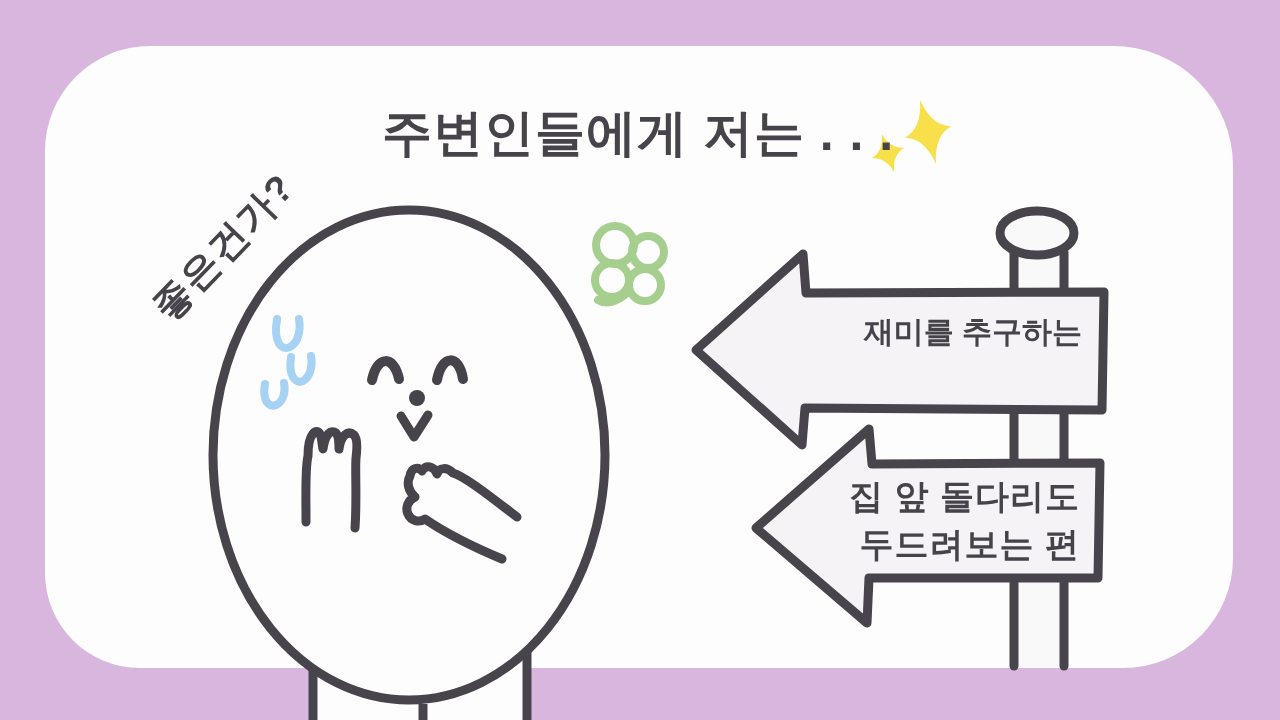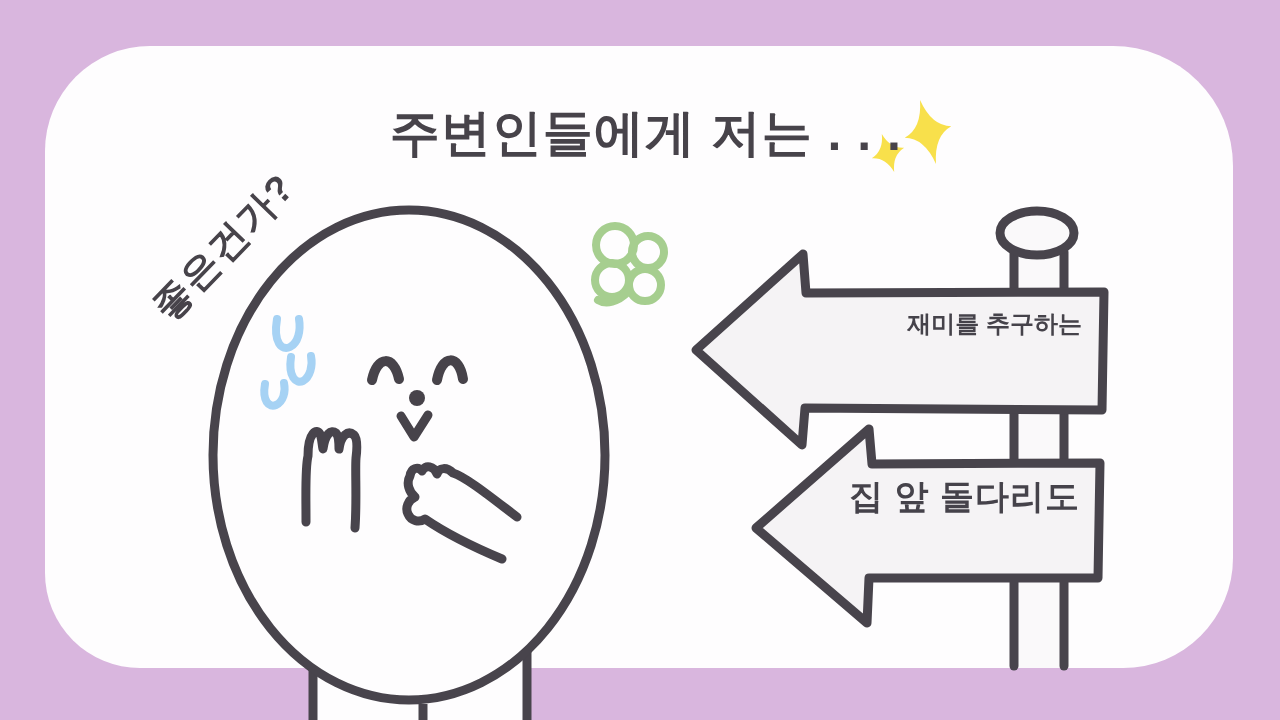--- a/index.html
+++ b/index.html
@@ -31,7 +31,7 @@
     position: absolute;
     left: 382px; top: 100px;
     width: 520px;
-    text-align: right;
+    text-align: left;
     font-size: 50px;
     font-weight: 800;
     letter-spacing: 1px;

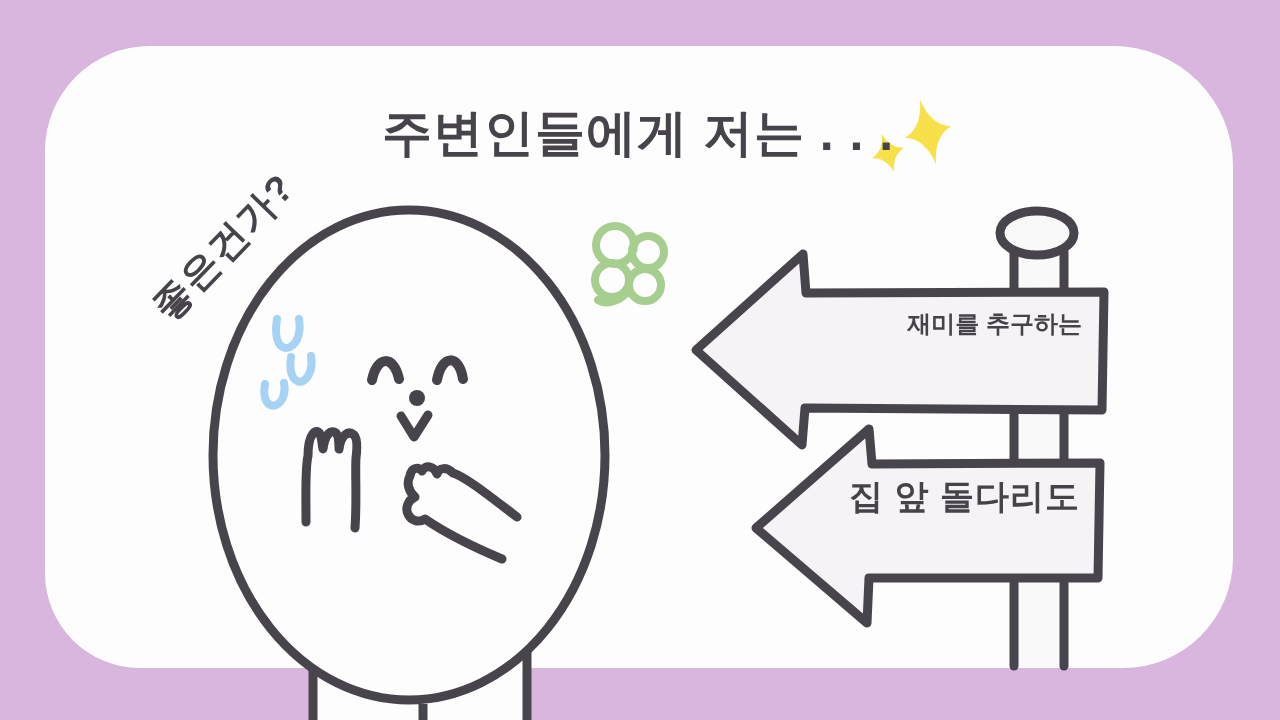--- a/index.html
+++ b/index.html
@@ -59,9 +59,9 @@
     white-space: nowrap;
   }
   .sign-text-top {
-    left: 820px; top: 300px;
+    left: 820px; top: 308px;
     width: 262px;
-    font-size: 24px;
+    font-size: 30px;
     line-height: 47px;
   }
   .sign-text-bottom {

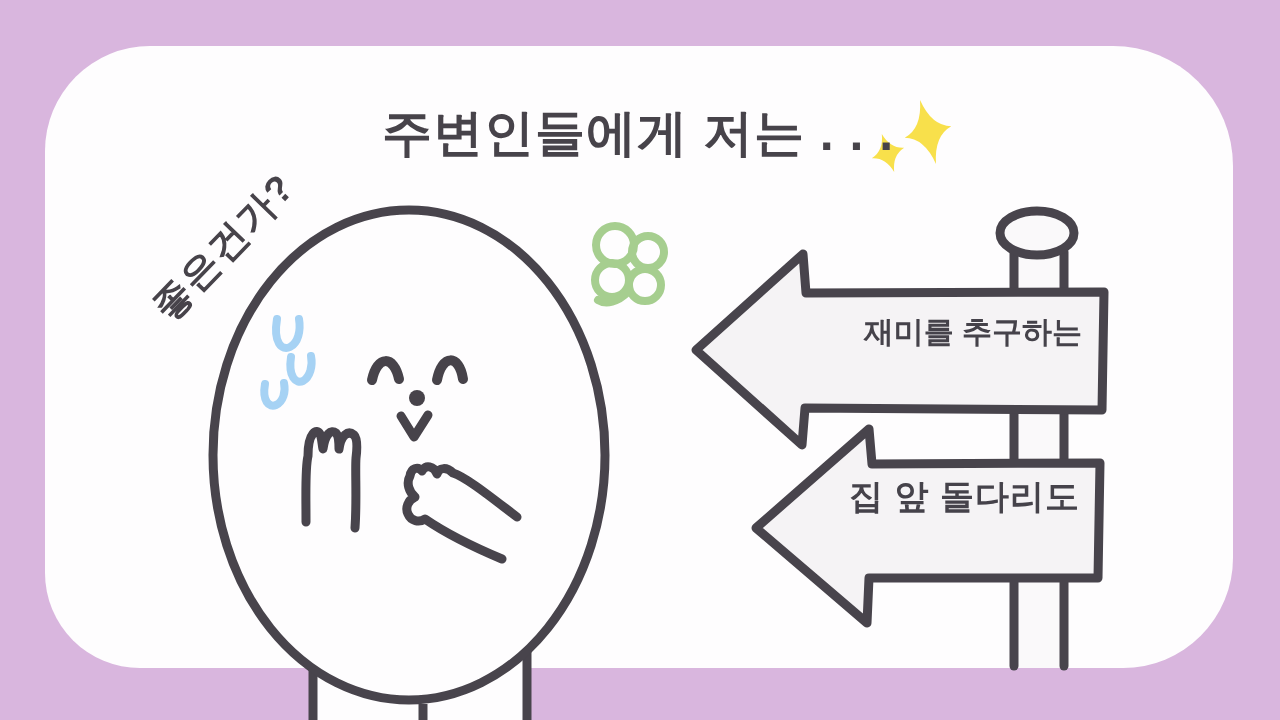--- a/index.html
+++ b/index.html
@@ -146,6 +146,7 @@
 
   <div class="sign-text sign-text-bottom">
     <span class="sign-line">집 앞 돌다리도</span>
+    <span class="sign-line">두드려보는 편</span>
   </div>
 
 </div>

